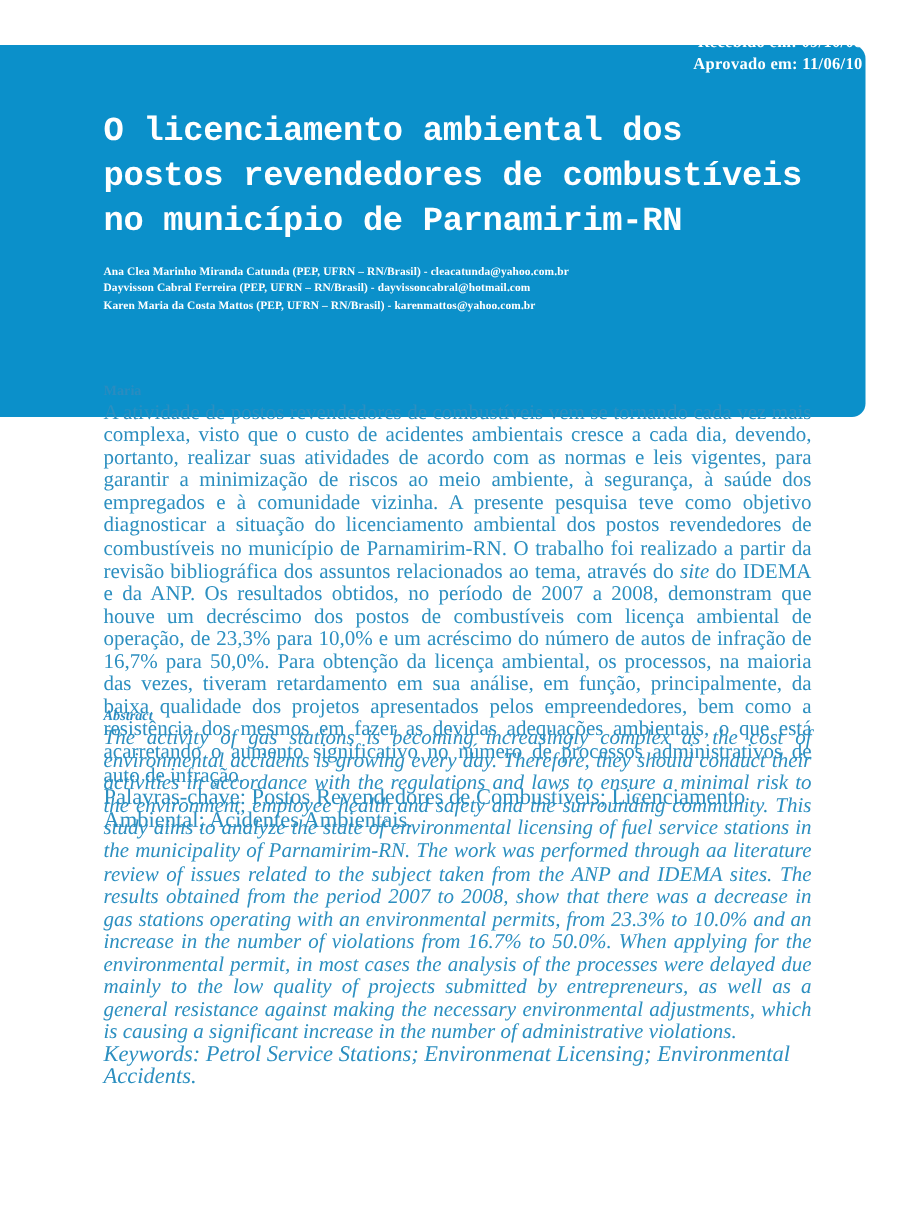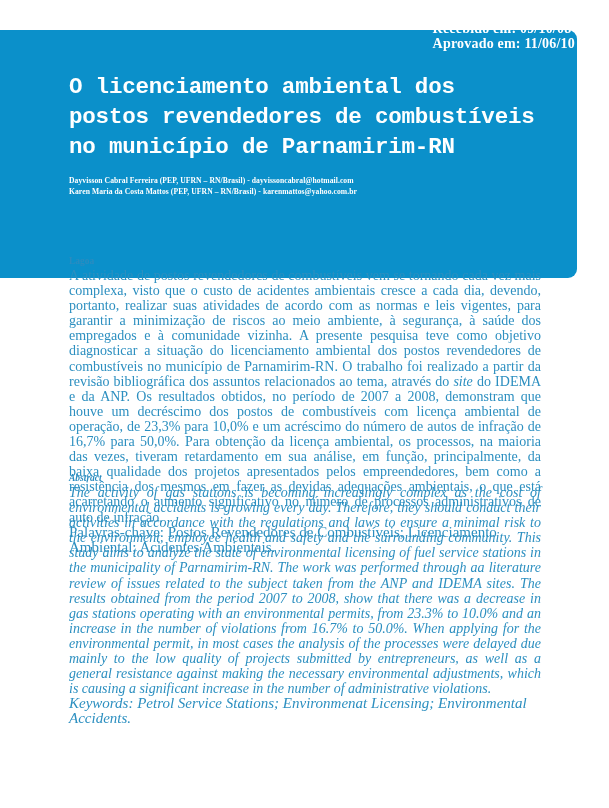--- a/index.html
+++ b/index.html
@@ -31,11 +31,11 @@
     position: absolute;
     right: 34px;
     top: 21px;
-    text-align: left;
+    text-align: right;
     color: #ffffff;
     font-family: "Liberation Serif", serif;
     font-weight: bold;
-    font-size: 14px;
+    font-size: 11px;
     line-height: 15px;
     letter-spacing: 0.2px;
   }

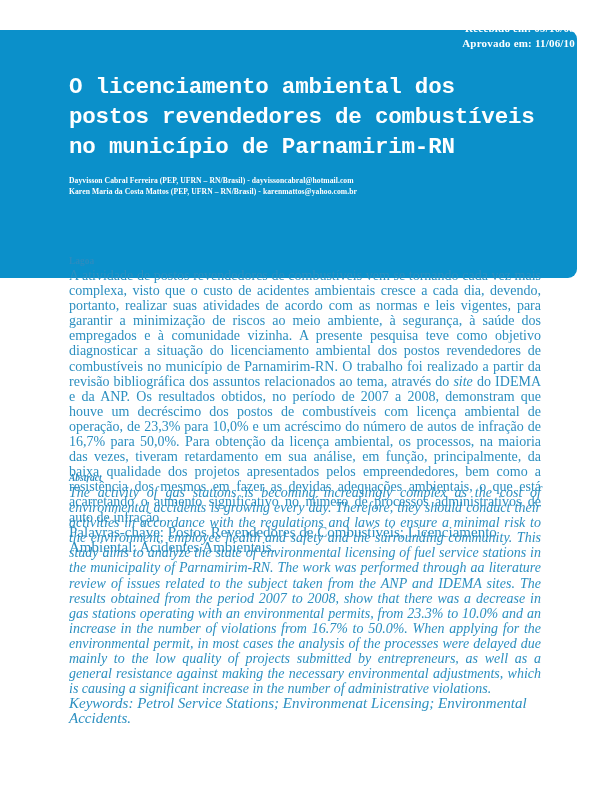--- a/index.html
+++ b/index.html
@@ -122,6 +122,7 @@
 <h1 class="doc-title">O licenciamento ambiental dos postos revendedores de combustíveis no município de Parnamirim-RN</h1>
 
 <div class="authors">
+  <div>Ana Clea Marinho Miranda Catunda (PEP, UFRN – RN/Brasil) - cleacatunda@yahoo.com.br</div>
   <div>Dayvisson Cabral Ferreira (PEP, UFRN – RN/Brasil) - dayvissoncabral@hotmail.com</div>
   <div>Karen Maria da Costa Mattos (PEP, UFRN – RN/Brasil) - karenmattos@yahoo.com.br</div>
 </div>

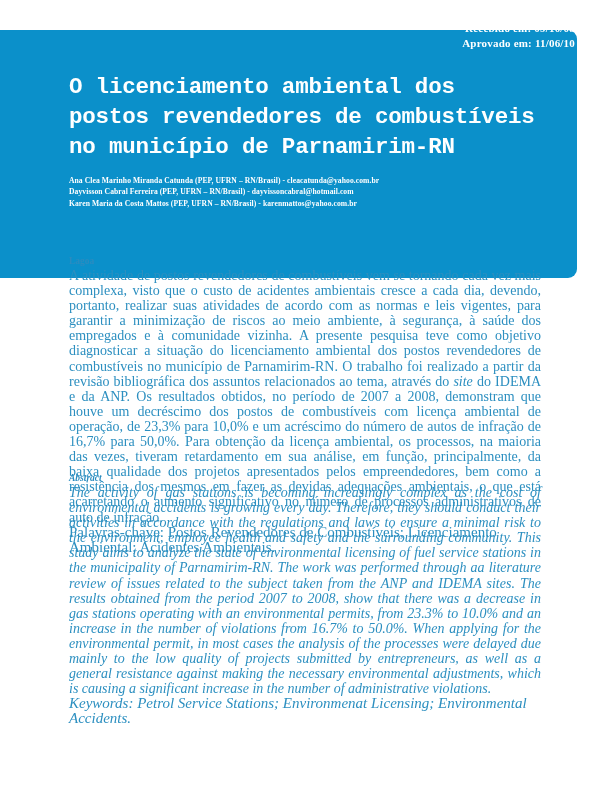--- a/index.html
+++ b/index.html
@@ -128,7 +128,7 @@
 </div>
 
 <div class="section" id="resumo-section">
-  <div class="section-heading">Lagoa</div>
+  <div class="section-heading">Maria</div>
   <p class="section-body"><span>A atividade de postos revendedores de combustíveis vem se tornando cada vez mais complexa, visto que o custo de acidentes ambientais cresce a cada dia, devendo, portanto, realizar suas atividades de acordo com as normas e leis vigentes, para garantir a minimização de riscos ao meio ambiente, à segurança, à saúde dos empregados e à comunidade vizinha. A presente pesquisa teve como objetivo diagnosticar a situação do licenciamento ambiental dos postos revendedores de combustíveis no município de Parnamirim-RN. O trabalho foi realizado a partir da revisão bibliográfica dos assuntos relacionados ao tema, através do </span><em class="ital">site</em><span> do IDEMA e da ANP. Os resultados obtidos, no período de 2007 a 2008, demonstram que houve um decréscimo dos postos de combustíveis com licença ambiental de operação, de 23,3% para 10,0% e um acréscimo do número de autos de infração de 16,7% para 50,0%. Para obtenção da licença ambiental, os processos, na maioria das vezes, tiveram retardamento em sua análise, em função, principalmente, da baixa qualidade dos projetos apresentados pelos empreendedores, bem como a resistência dos mesmos em fazer as devidas adequações ambientais, o que está acarretando o aumento significativo no número de processos administrativos de auto de infração.</span></p>
   <p class="kw">Palavras-chave: Postos Revendedores de Combustíveis; Licenciamento Ambiental; Acidentes Ambientais.</p>
 </div>

